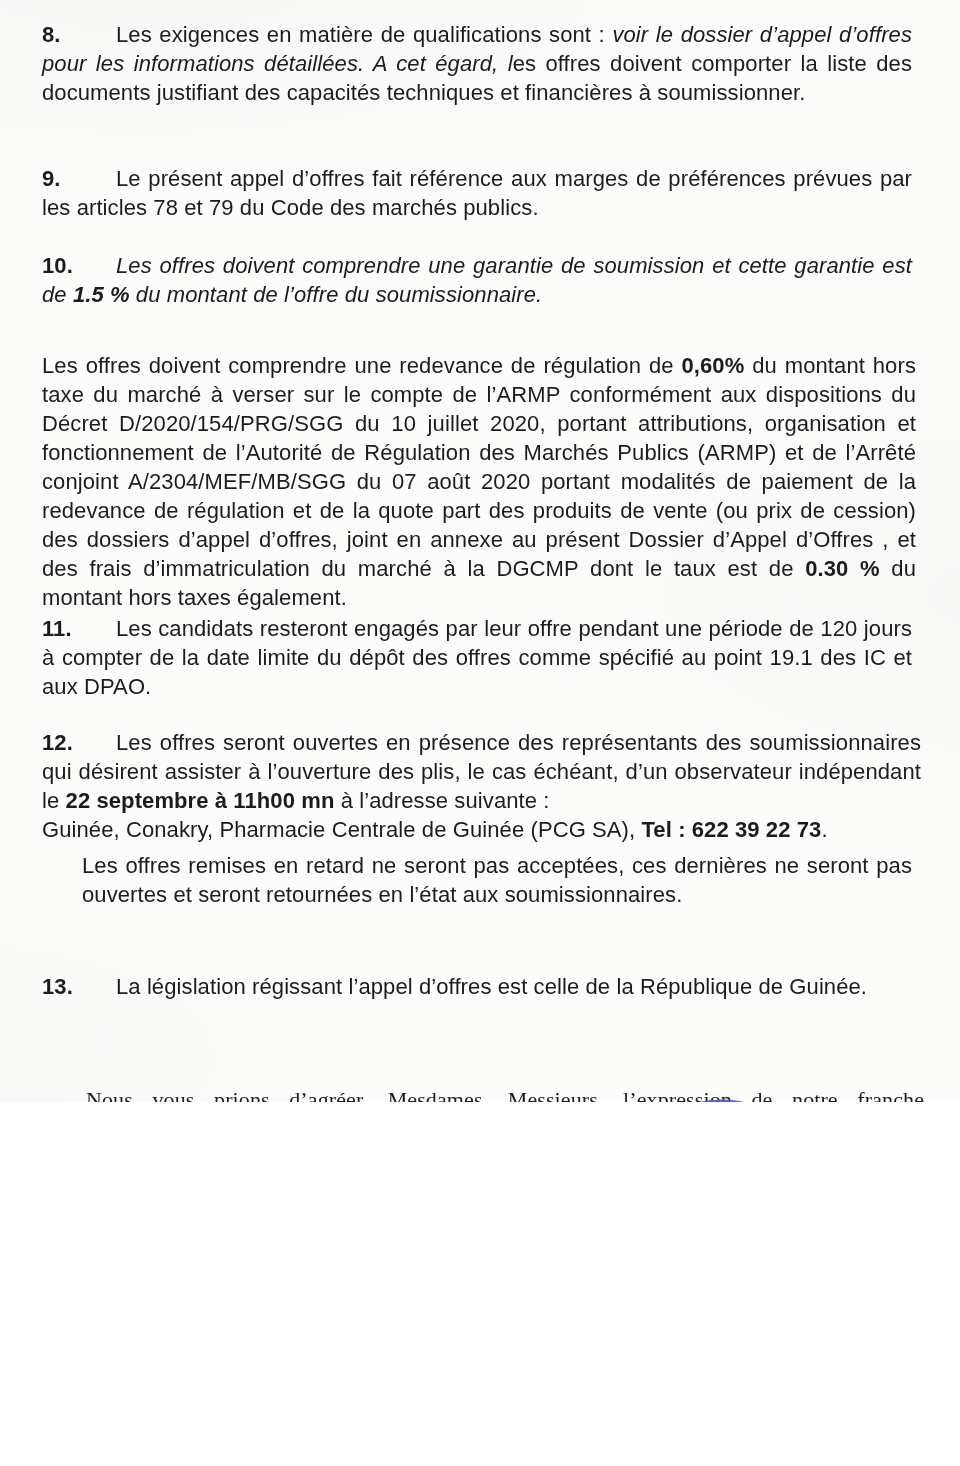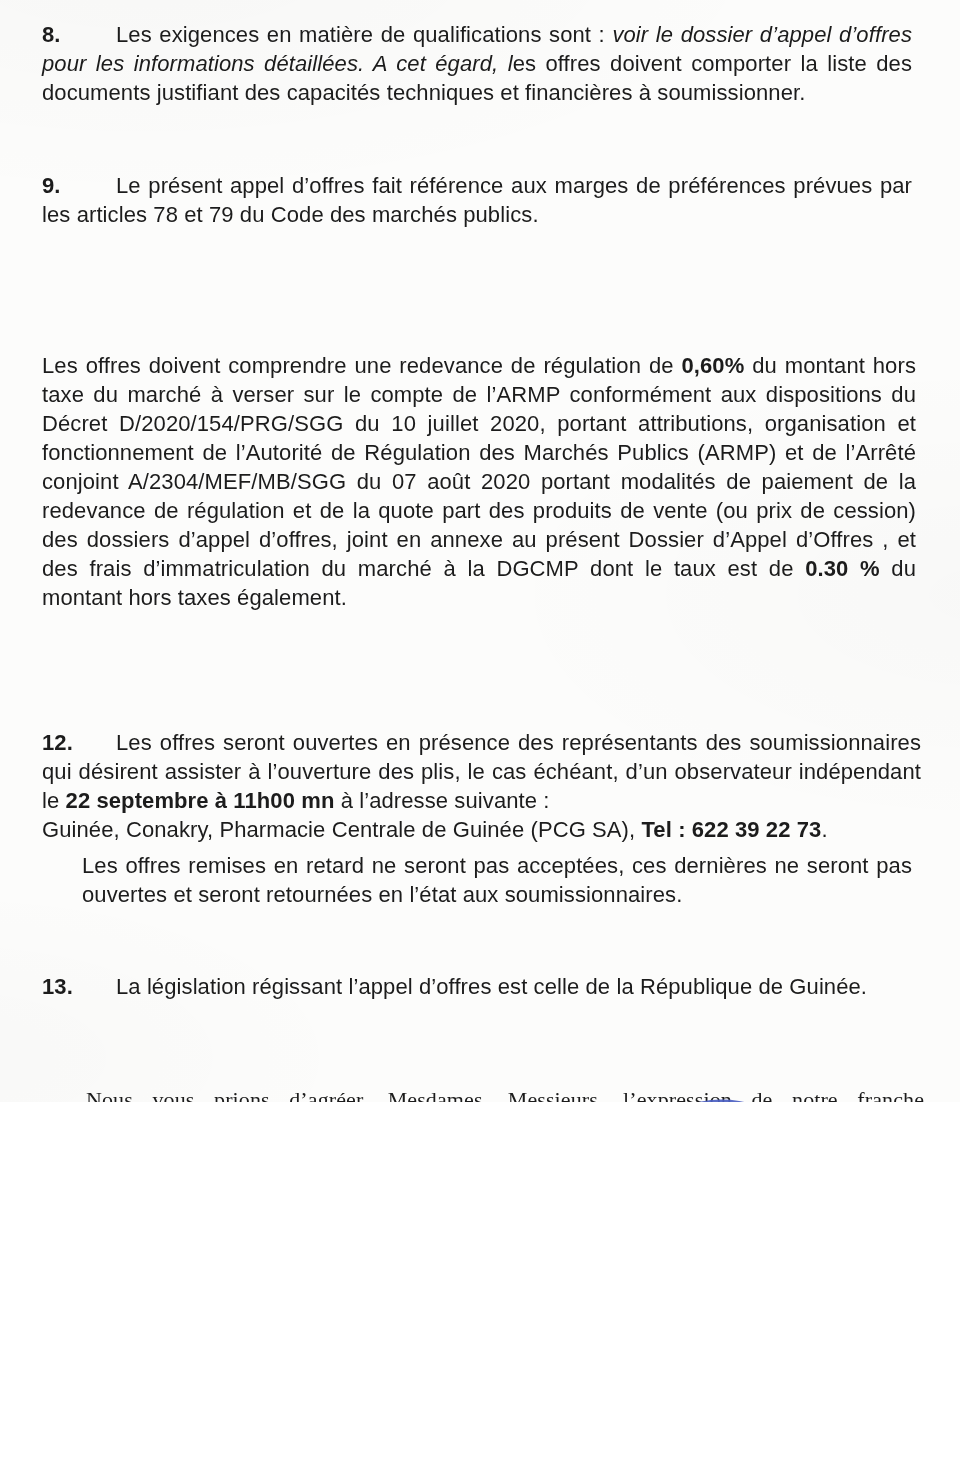--- a/index.html
+++ b/index.html
@@ -21,7 +21,7 @@
   }
   .pnum{display:inline-block;width:74px;font-weight:bold;font-style:normal;}
   #p8{top:20px;}
-  #p9{top:171px;}
+  #p9{top:164px;}
   #p10{top:251px;font-style:italic;}
   #pred{top:351px;right:44px;}
   #p11{top:614px;}

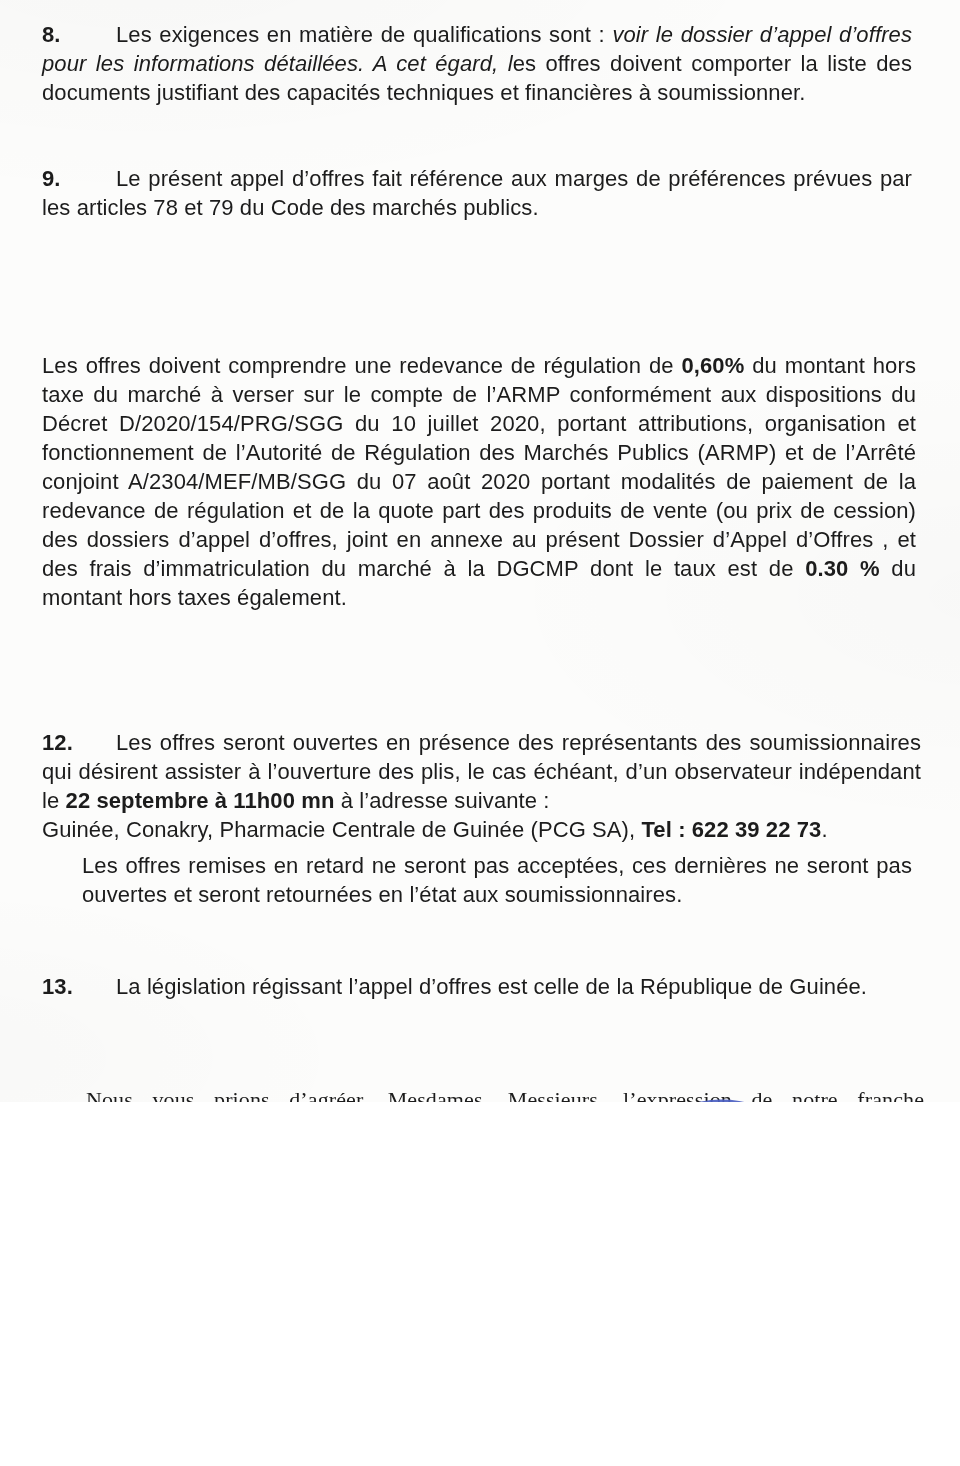--- a/index.html
+++ b/index.html
@@ -52,6 +52,7 @@
 
   <div class="para" id="p8"><span class="pnum">8.</span><span>Les exigences en matière de qualifications sont : </span><span style="font-style: italic;">voir le dossier d’appel d’offres pour les informations détaillées. A cet égard, l</span><span>es offres doivent comporter la liste des documents justifiant des capacités techniques et financières à soumissionner.</span></div>
   <div class="para" id="p9"><span class="pnum">9.</span><span>Le présent appel d’offres fait référence aux marges de préférences prévues par les articles 78 et 79 du Code des marchés publics.</span></div>
+  <div class="para" id="p10"><span class="pnum">10.</span><span style="font-style: italic;">Les offres doivent comprendre une garantie de soumission et cette garantie est de </span><span style="font-weight: bold; font-style: italic;">1.5 %</span><span style="font-style: italic;"> du montant de l’offre du soumissionnaire.</span></div>
   <div class="para" id="pred"><span>Les offres doivent comprendre une redevance de régulation de </span><span style="font-weight: bold;">0,60%</span><span> du montant hors taxe du marché à verser sur le compte de l’ARMP conformément aux dispositions du Décret D/2020/154/PRG/SGG du 10 juillet 2020, portant attributions, organisation et fonctionnement de l’Autorité de Régulation des Marchés Publics (ARMP) et de l’Arrêté conjoint A/2304/MEF/MB/SGG du 07 août 2020 portant modalités de paiement de la redevance de régulation et de la quote part des produits de vente (ou prix de cession) des dossiers d’appel d’offres, joint en annexe au présent Dossier d’Appel d’Offres , et des frais d’immatriculation du marché à la DGCMP dont le taux est de </span><span style="font-weight: bold;">0.30 %</span><span> du montant hors taxes également.</span></div>
   <div class="para" id="p12"><span class="pnum">12.</span><span>Les offres seront ouvertes en présence des représentants des soumissionnaires qui désirent assister à l’ouverture des plis, le cas échéant, d’un observateur indépendant le </span><span style="font-weight: bold;">22 septembre à 11h00 mn</span><span> à l’adresse suivante :</span><br><span>Guinée, Conakry, Pharmacie Centrale de Guinée (PCG SA), </span><span style="font-weight: bold;">Tel : 622 39 22 73</span><span>.</span></div>
   <div class="para" id="pret"><span> Les offres remises en retard ne seront pas acceptées, ces dernières ne seront pas ouvertes et seront retournées en l’état aux soumissionnaires.</span></div>

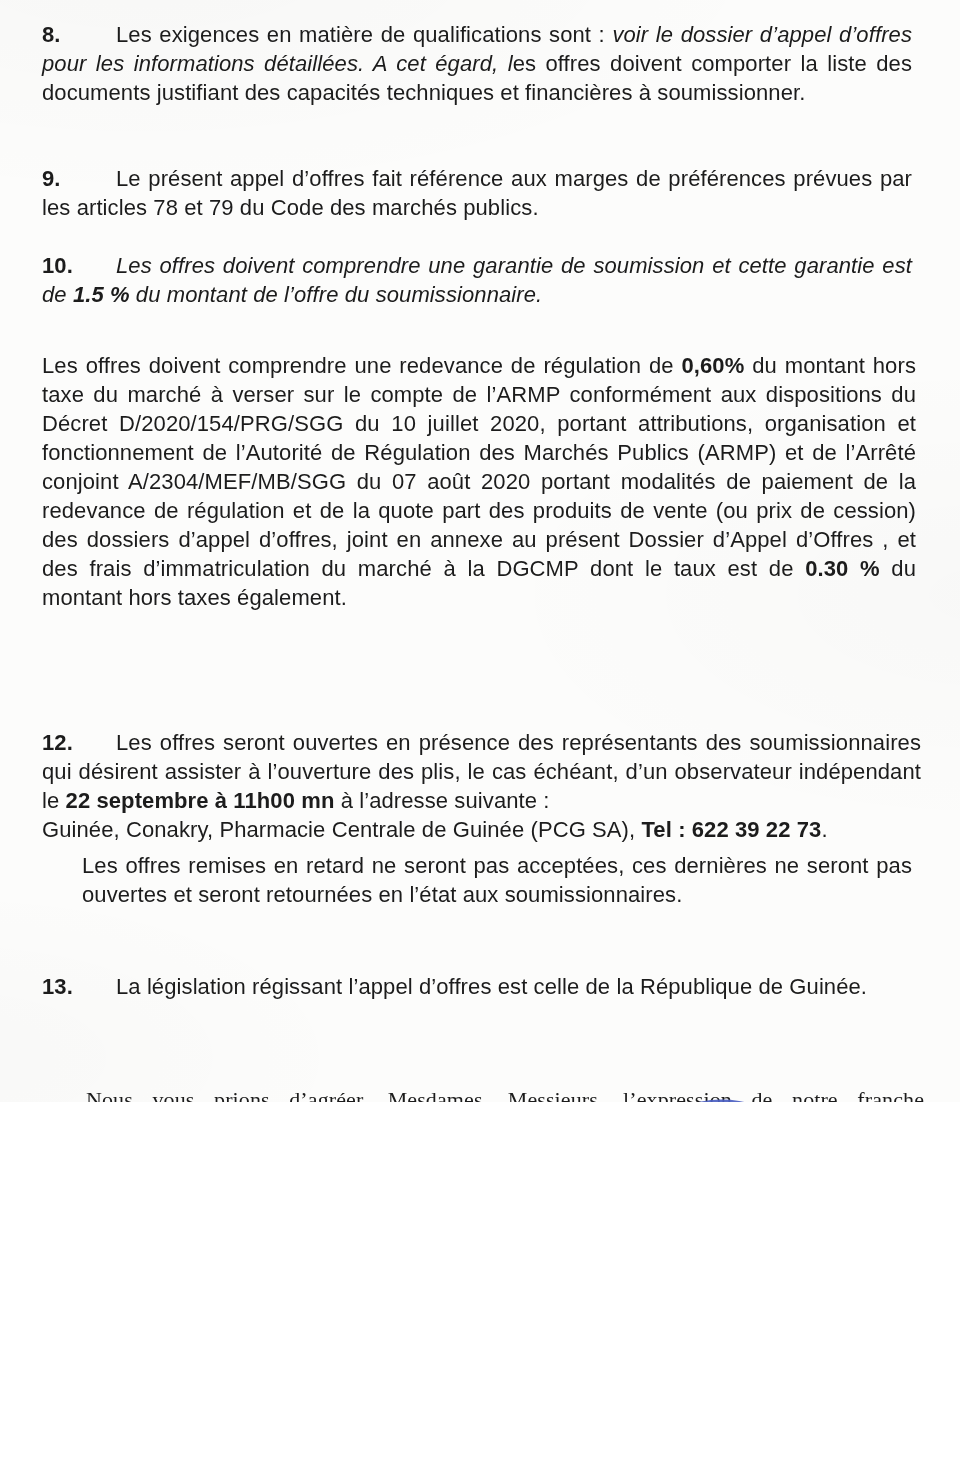--- a/index.html
+++ b/index.html
@@ -54,6 +54,7 @@
   <div class="para" id="p9"><span class="pnum">9.</span><span>Le présent appel d’offres fait référence aux marges de préférences prévues par les articles 78 et 79 du Code des marchés publics.</span></div>
   <div class="para" id="p10"><span class="pnum">10.</span><span style="font-style: italic;">Les offres doivent comprendre une garantie de soumission et cette garantie est de </span><span style="font-weight: bold; font-style: italic;">1.5 %</span><span style="font-style: italic;"> du montant de l’offre du soumissionnaire.</span></div>
   <div class="para" id="pred"><span>Les offres doivent comprendre une redevance de régulation de </span><span style="font-weight: bold;">0,60%</span><span> du montant hors taxe du marché à verser sur le compte de l’ARMP conformément aux dispositions du Décret D/2020/154/PRG/SGG du 10 juillet 2020, portant attributions, organisation et fonctionnement de l’Autorité de Régulation des Marchés Publics (ARMP) et de l’Arrêté conjoint A/2304/MEF/MB/SGG du 07 août 2020 portant modalités de paiement de la redevance de régulation et de la quote part des produits de vente (ou prix de cession) des dossiers d’appel d’offres, joint en annexe au présent Dossier d’Appel d’Offres , et des frais d’immatriculation du marché à la DGCMP dont le taux est de </span><span style="font-weight: bold;">0.30 %</span><span> du montant hors taxes également.</span></div>
+  <div class="para" id="p11"><span class="pnum">11.</span><span>Les candidats resteront engagés par leur offre pendant une période de 120 jours à compter de la date limite du dépôt des offres comme spécifié au point 19.1 des IC et aux DPAO.</span></div>
   <div class="para" id="p12"><span class="pnum">12.</span><span>Les offres seront ouvertes en présence des représentants des soumissionnaires qui désirent assister à l’ouverture des plis, le cas échéant, d’un observateur indépendant le </span><span style="font-weight: bold;">22 septembre à 11h00 mn</span><span> à l’adresse suivante :</span><br><span>Guinée, Conakry, Pharmacie Centrale de Guinée (PCG SA), </span><span style="font-weight: bold;">Tel : 622 39 22 73</span><span>.</span></div>
   <div class="para" id="pret"><span> Les offres remises en retard ne seront pas acceptées, ces dernières ne seront pas ouvertes et seront retournées en l’état aux soumissionnaires.</span></div>
   <div class="para" id="p13"><span class="pnum">13.</span><span>La législation régissant l’appel d’offres est celle de la République de Guinée.</span></div>

